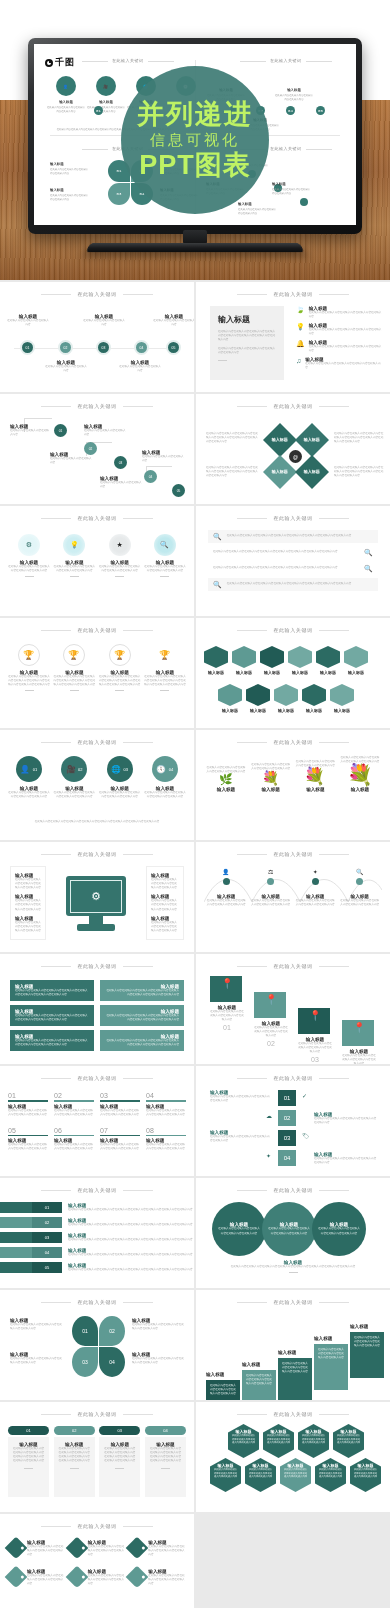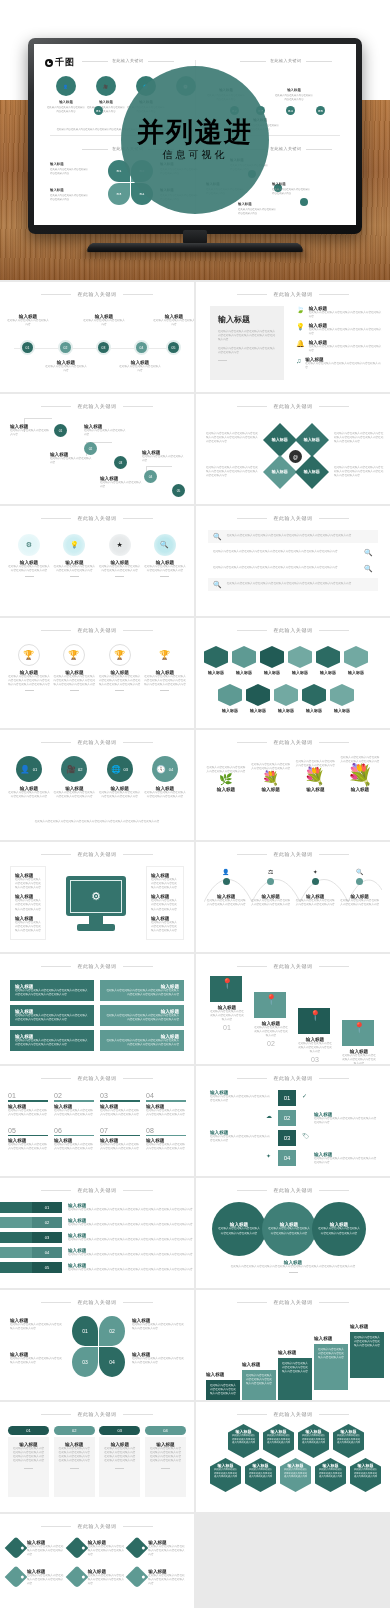--- a/index.html
+++ b/index.html
@@ -57,7 +57,7 @@
   .hero-badge {
     position:absolute; left:50%; top:50%; transform:translate(-50%,-50%);
     width:148px; height:148px; border-radius:50%;
-    background:rgba(63,124,117,.93); color:#000000;
+    background:rgba(63,124,117,.93); color:#bef264;
     display:flex; flex-direction:column; align-items:center; justify-content:center; gap:1px;
     text-align:center;
   }

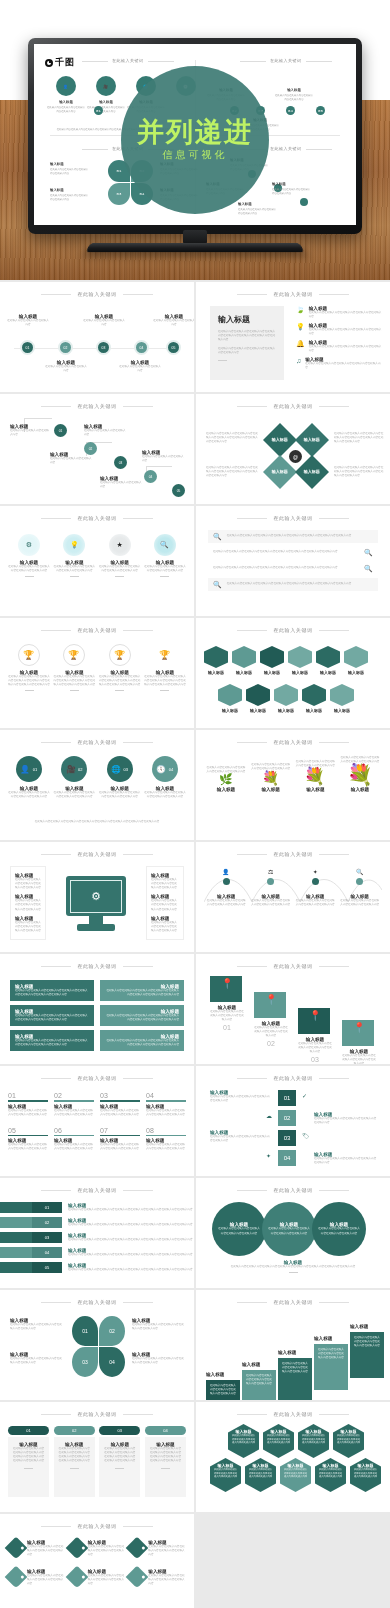--- a/index.html
+++ b/index.html
@@ -62,7 +62,7 @@
     text-align:center;
   }
   .hb1 { font-size:27px; font-weight:bold; letter-spacing:2px; line-height:1.1; }
-  .hb2 { font-size:10px; letter-spacing:3px; opacity:.95; }
+  .hb2 { font-size:15px; letter-spacing:3px; opacity:.95; }
   .hb3 { font-size:27px; font-weight:bold; letter-spacing:1px; line-height:1.1; }
 
   

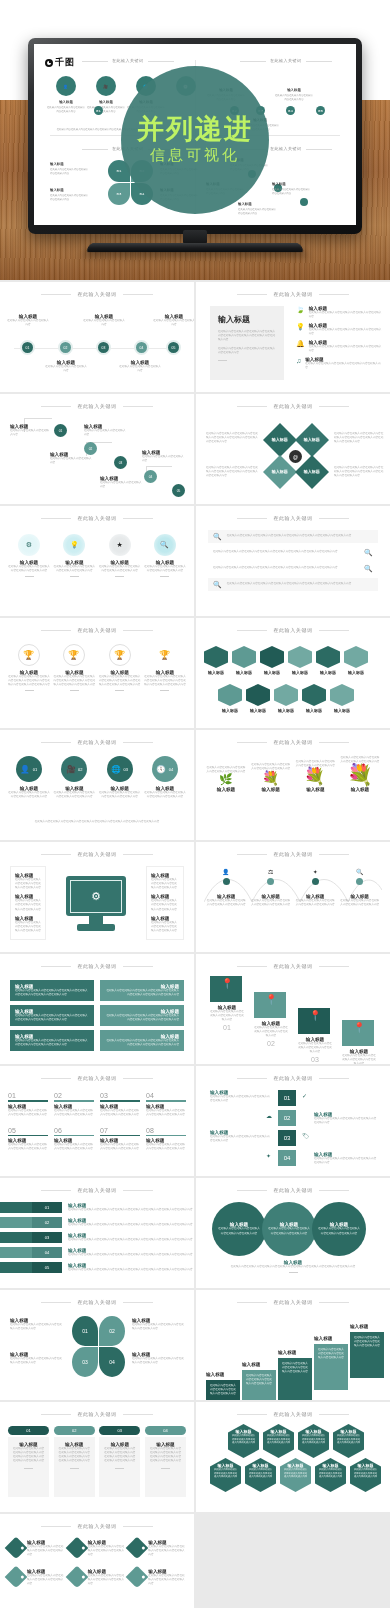--- a/index.html
+++ b/index.html
@@ -181,6 +181,7 @@
   <div class="hero-badge">
     <div class="hb1">并列递进</div>
     <div class="hb2">信息可视化</div>
+    <div class="hb3">PPT图表</div>
   </div>
 </div>
 

